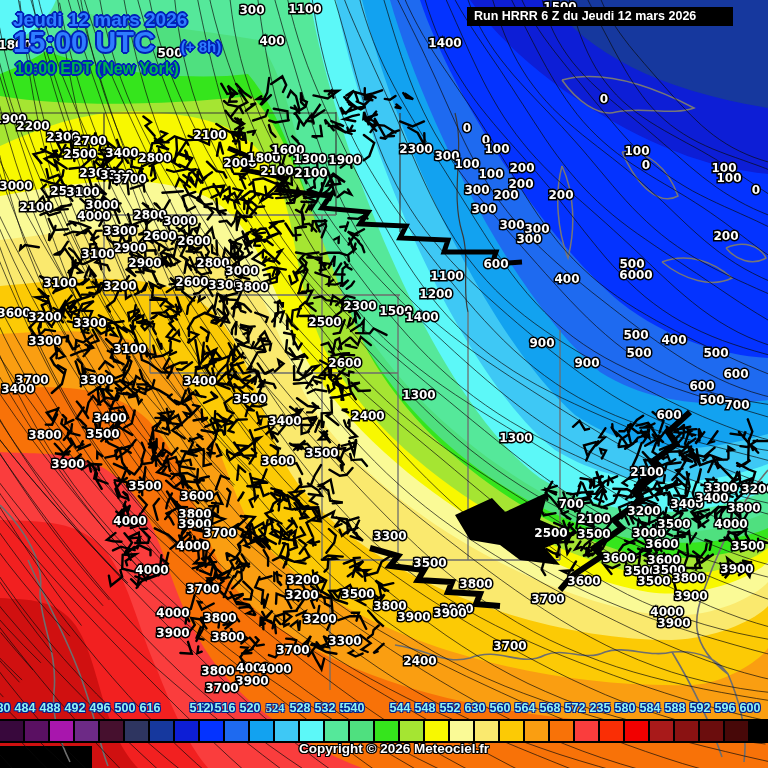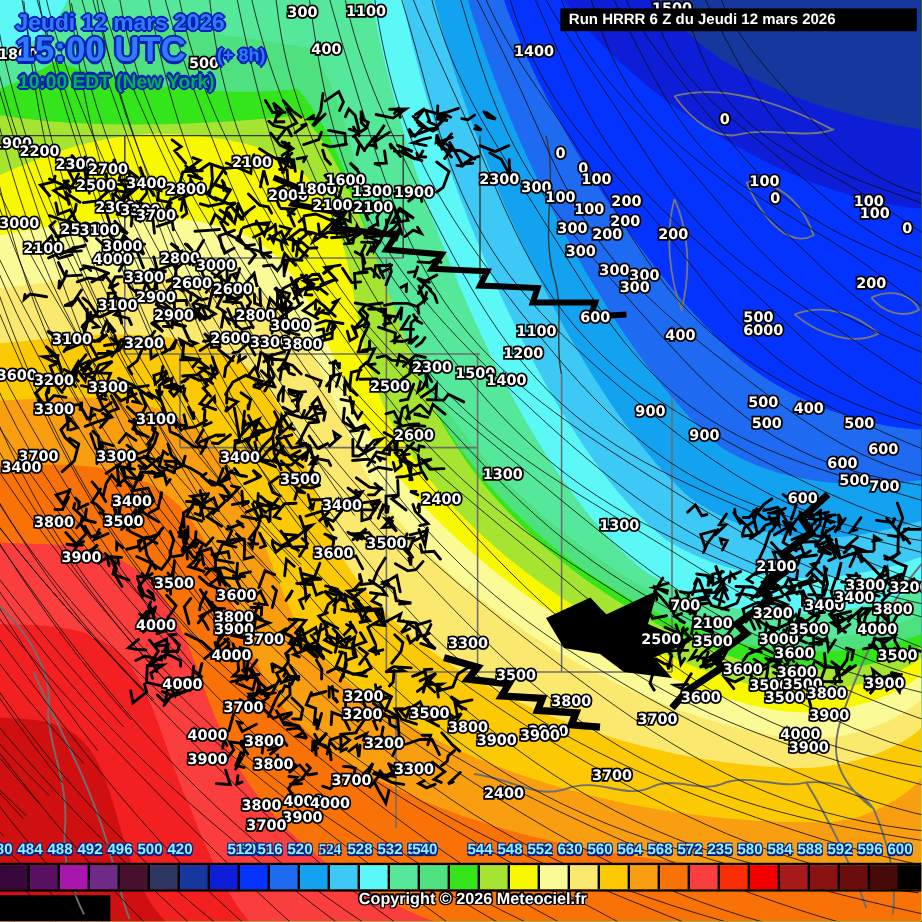--- a/index.html
+++ b/index.html
@@ -19,7 +19,7 @@
   .hdr-local{left:15px;top:60px;font-size:16px;color:#00b44c;}
   .hdr-desc{left:15px;top:83px;font-size:15px;color:#3fa9f5;}
   .run-bar{
-    position:absolute;left:467px;top:7px;width:297px;height:19px;background:#000;
+    position:absolute;left:467px;top:7px;width:266px;height:19px;background:#000;
     color:#fff;font-weight:bold;font-size:12.5px;line-height:19px;padding-left:7px;
     box-sizing:border-box;z-index:6;
   }

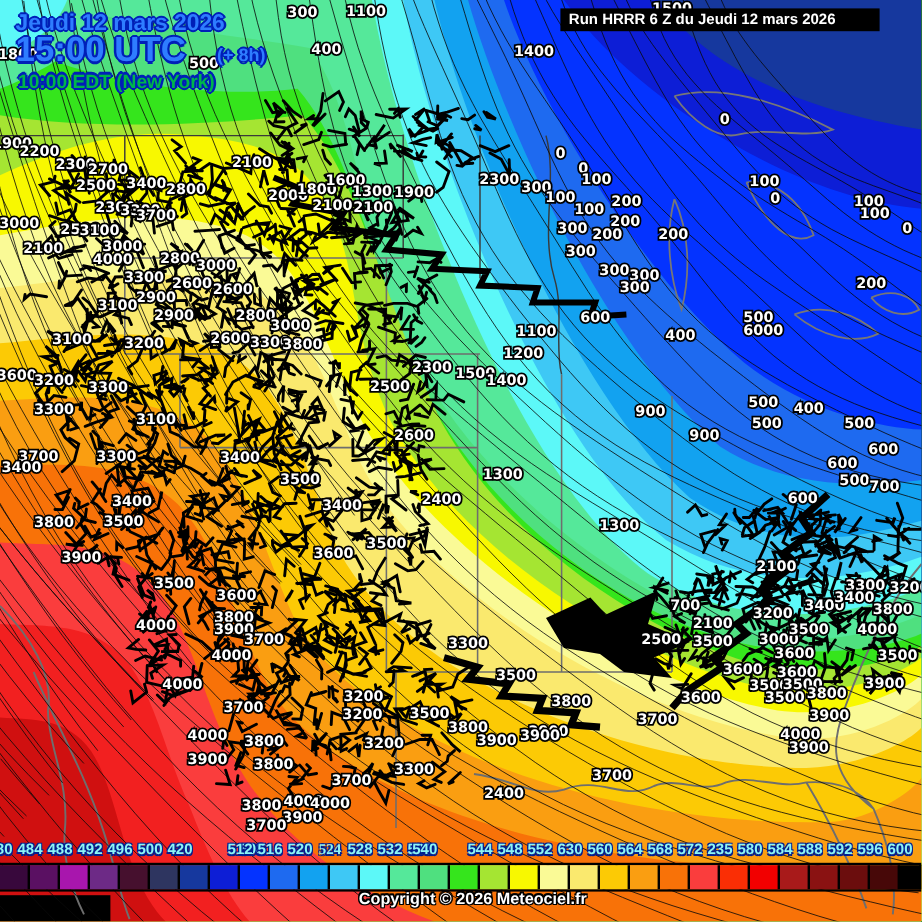--- a/index.html
+++ b/index.html
@@ -278,7 +278,7 @@
       <span style="left: 75px;">492</span>
       <span style="left: 100px;">496</span>
       <span style="left: 125px;">500</span>
-      <span style="left: 150px;">420</span>
+      <span style="left: 150px;">616</span>
       <span style="left: 175px; padding-left: 35px;">508</span>
       <span style="left: 200px;">512</span>
       <span style="left: 225px;">516</span>

